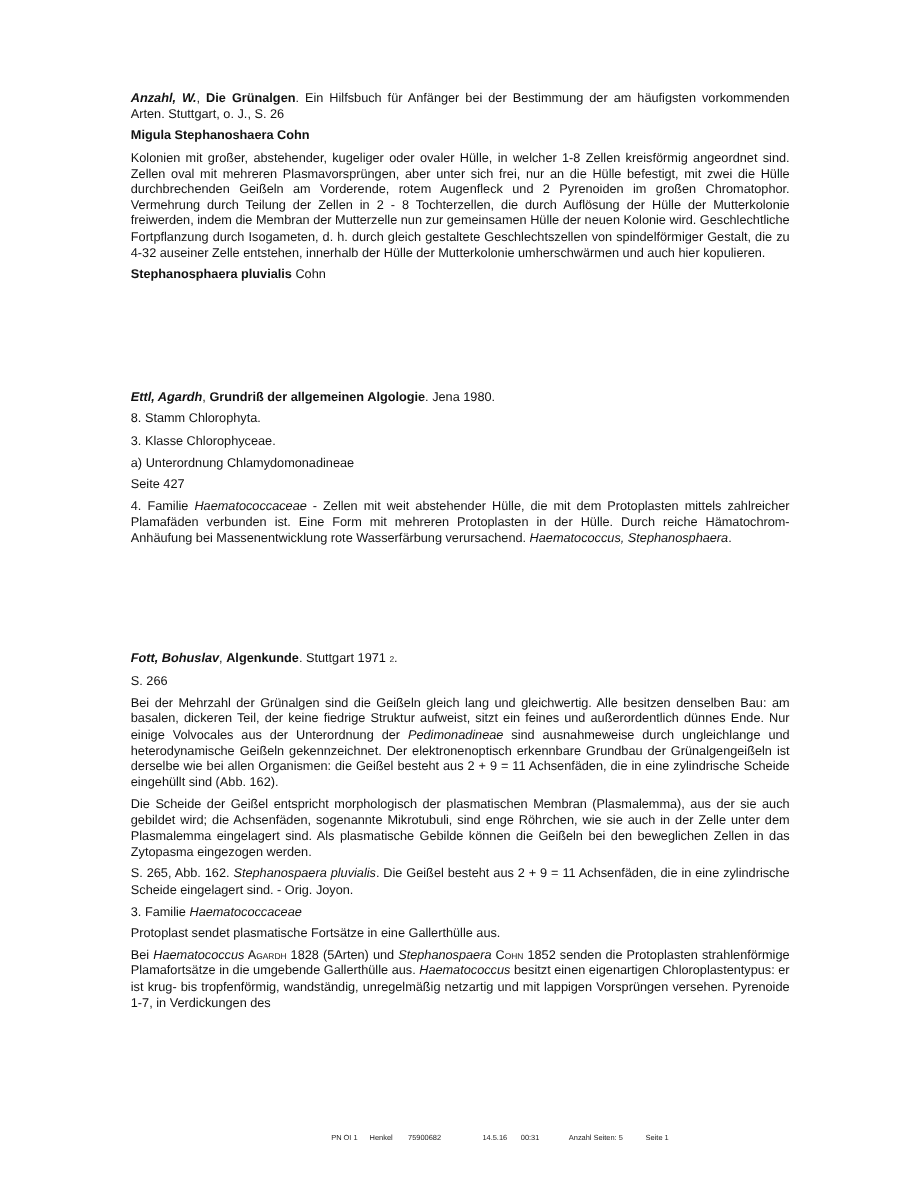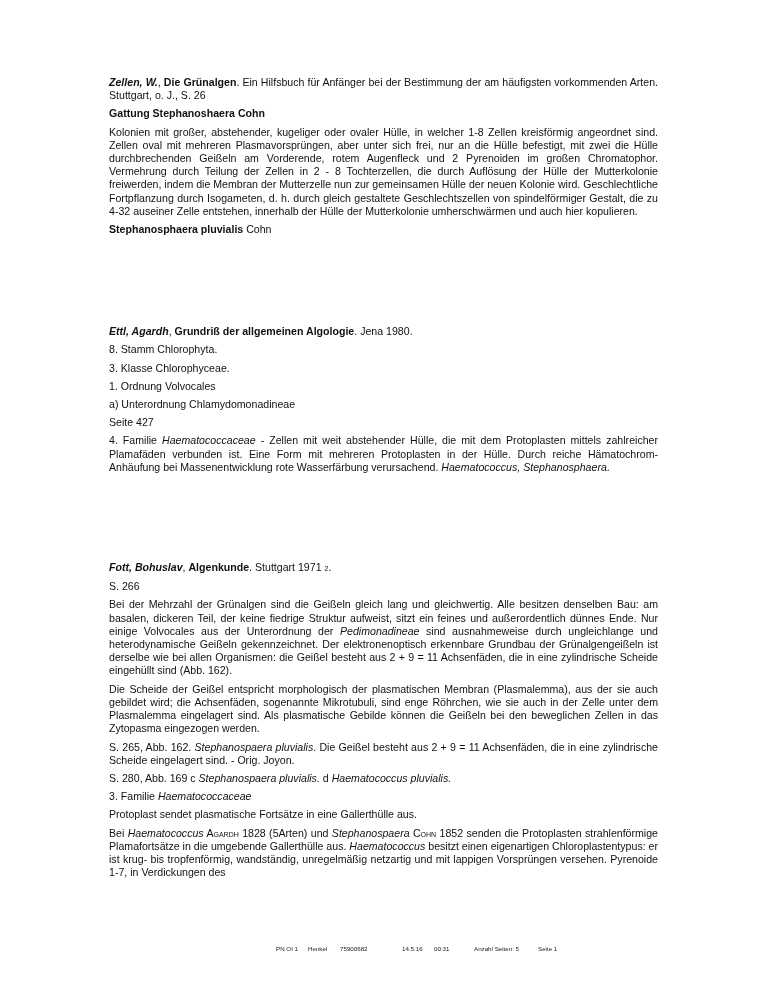--- a/index.html
+++ b/index.html
@@ -22,7 +22,7 @@
 
 <div class="page">
 
-  <p class="p"><b><i>Zellen, W.</i></b><span>, </span><b>Die Grünalgen</b><span>. Ein Hilfsbuch für Anfänger bei der Bestimmung der am häufigsten vorkommenden Arten. Stuttgart, o. J., S. 26</span></p>
+  <p class="p"><b><i>Anzahl, W.</i></b><span>, </span><b>Die Grünalgen</b><span>. Ein Hilfsbuch für Anfänger bei der Bestimmung der am häufigsten vorkommenden Arten. Stuttgart, o. J., S. 26</span></p>
   <p class="p l"><b>Gattung Stephanoshaera Cohn</b></p>
   <p class="p">Kolonien mit großer, abstehender, kugeliger oder ovaler Hülle, in welcher 1-8 Zellen kreisförmig angeordnet sind. Zellen oval mit mehreren Plasmavorsprüngen, aber unter sich frei, nur an die Hülle befestigt, mit zwei die Hülle durchbrechenden Geißeln am Vorderende, rotem Augenfleck und 2 Pyrenoiden im großen Chromatophor. Vermehrung durch Teilung der Zellen in 2 - 8 Tochterzellen, die durch Auflösung der Hülle der Mutterkolonie freiwerden, indem die Membran der Mutterzelle nun zur gemeinsamen Hülle der neuen Kolonie wird. Geschlechtliche Fortpflanzung durch Isogameten, d. h. durch gleich gestaltete Geschlechtszellen von spindelförmiger Gestalt, die zu 4-32 auseiner Zelle entstehen, innerhalb der Hülle der Mutterkolonie umherschwärmen und auch hier kopulieren.</p>
   <p class="p l"><b>Stephanosphaera pluvialis</b><span> Cohn</span></p>

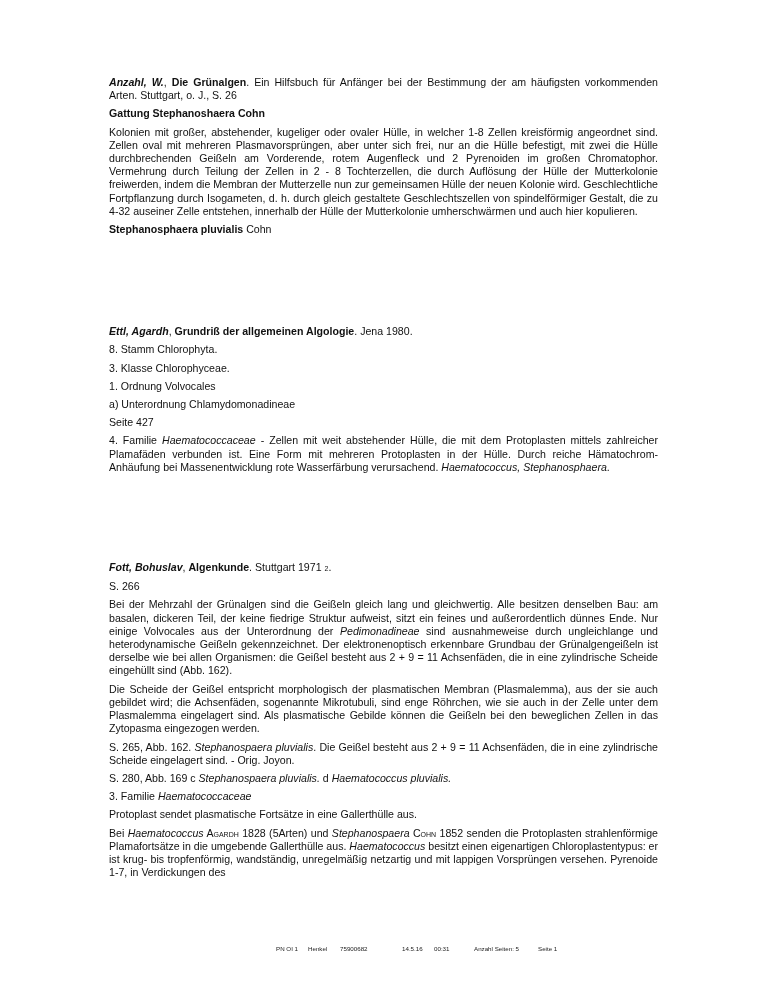--- a/index.html
+++ b/index.html
@@ -23,7 +23,7 @@
 <div class="page">
 
   <p class="p"><b><i>Anzahl, W.</i></b><span>, </span><b>Die Grünalgen</b><span>. Ein Hilfsbuch für Anfänger bei der Bestimmung der am häufigsten vorkommenden Arten. Stuttgart, o. J., S. 26</span></p>
-  <p class="p l"><b>Gattung Stephanoshaera Cohn</b></p>
+  <p class="p l"><b>Migula Stephanoshaera Cohn</b></p>
   <p class="p">Kolonien mit großer, abstehender, kugeliger oder ovaler Hülle, in welcher 1-8 Zellen kreisförmig angeordnet sind. Zellen oval mit mehreren Plasmavorsprüngen, aber unter sich frei, nur an die Hülle befestigt, mit zwei die Hülle durchbrechenden Geißeln am Vorderende, rotem Augenfleck und 2 Pyrenoiden im großen Chromatophor. Vermehrung durch Teilung der Zellen in 2 - 8 Tochterzellen, die durch Auflösung der Hülle der Mutterkolonie freiwerden, indem die Membran der Mutterzelle nun zur gemeinsamen Hülle der neuen Kolonie wird. Geschlechtliche Fortpflanzung durch Isogameten, d. h. durch gleich gestaltete Geschlechtszellen von spindelförmiger Gestalt, die zu 4-32 auseiner Zelle entstehen, innerhalb der Hülle der Mutterkolonie umherschwärmen und auch hier kopulieren.</p>
   <p class="p l"><b>Stephanosphaera pluvialis</b><span> Cohn</span></p>
 

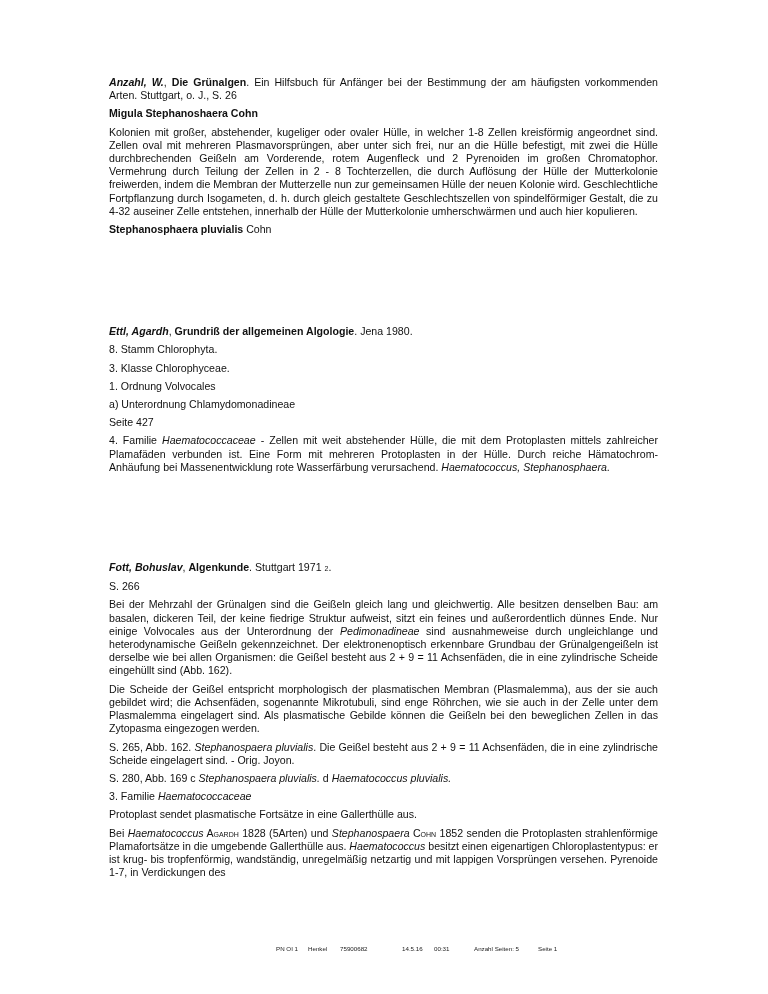--- a/index.html
+++ b/index.html
@@ -32,7 +32,6 @@
   <p class="p l"><b><i>Ettl, Agardh</i></b><span>, </span><b>Grundriß der allgemeinen Algologie</b><span>. Jena 1980.</span></p>
   <p class="p l">8. Stamm Chlorophyta.</p>
   <p class="p l">3. Klasse Chlorophyceae.</p>
-  <p class="p l">1. Ordnung Volvocales</p>
   <p class="p l">a) Unterordnung Chlamydomonadineae</p>
   <p class="p l">Seite 427</p>
   <p class="p"><span>4. Familie </span><i>Haematococcaceae</i><span> - Zellen mit weit abstehender Hülle, die mit dem Protoplasten mittels zahlreicher Plamafäden verbunden ist. Eine Form mit mehreren Protoplasten in der Hülle. Durch reiche Hämatochrom-Anhäufung bei Massenentwicklung rote Wasserfärbung verursachend. </span><i>Haematococcus, Stephanosphaera</i><span>.</span></p>

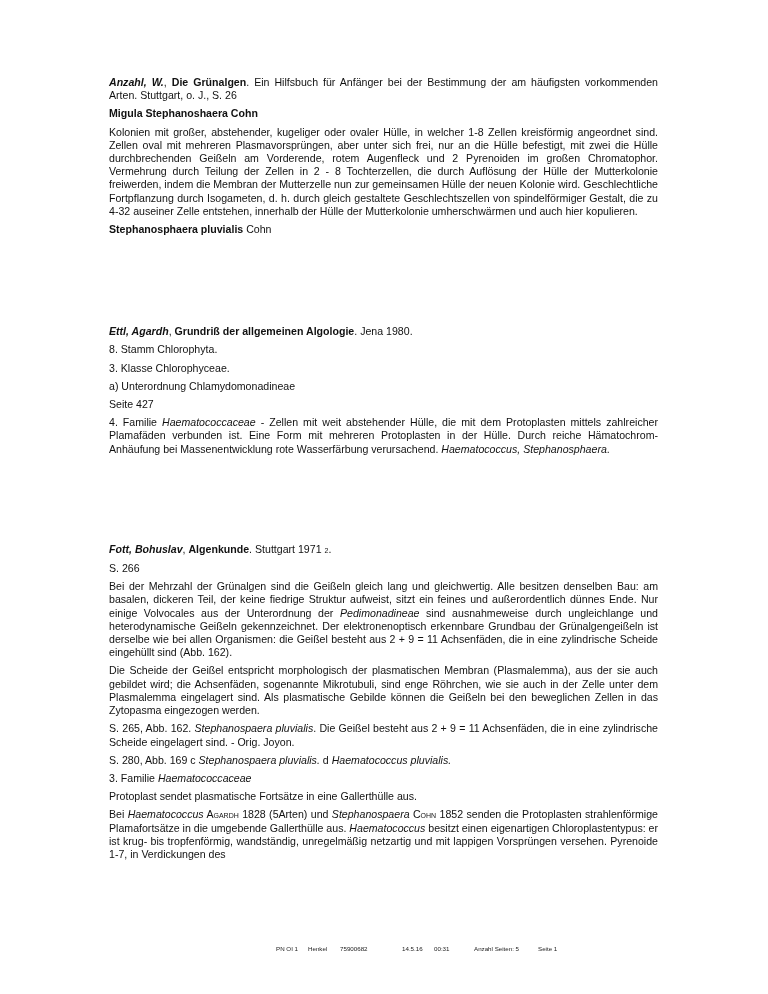--- a/index.html
+++ b/index.html
@@ -43,7 +43,6 @@
   <p class="p"><span>Bei der Mehrzahl der Grünalgen sind die Geißeln gleich lang und gleichwertig. Alle besitzen denselben Bau: am basalen, dickeren Teil, der keine fiedrige Struktur aufweist, sitzt ein feines und außerordentlich dünnes Ende. Nur einige Volvocales aus der Unterordnung der </span><i>Pedimonadineae</i><span> sind ausnahmeweise durch ungleichlange und heterodynamische Geißeln gekennzeichnet.  Der elektronenoptisch erkennbare Grundbau der Grünalgengeißeln ist derselbe wie bei allen Organismen: die Geißel besteht aus 2 + 9 = 11 Achsenfäden, die in eine zylindrische Scheide eingehüllt sind (Abb. 162).</span></p>
   <p class="p">Die Scheide der Geißel entspricht morphologisch der plasmatischen Membran (Plasmalemma), aus der sie auch gebildet wird; die Achsenfäden, sogenannte Mikrotubuli, sind enge Röhrchen, wie sie auch in der Zelle unter dem Plasmalemma eingelagert sind. Als plasmatische Gebilde können die Geißeln bei den beweglichen Zellen in das Zytopasma eingezogen werden.</p>
   <p class="p"><span>S. 265, Abb. 162. </span><i>Stephanospaera pluvialis</i><span>. Die Geißel besteht aus 2 + 9 = 11 Achsenfäden, die in eine zylindrische Scheide eingelagert sind. - Orig. Joyon.</span></p>
-  <p class="p l"><span>S. 280, Abb. 169 c </span><i>Stephanospaera pluvialis.</i><span> d </span><i>Haematococcus pluvialis.</i></p>
   <p class="p l"><span>3. Familie </span><i>Haematococcaceae</i></p>
   <p class="p l">Protoplast sendet plasmatische Fortsätze in eine Gallerthülle aus.</p>
   <p class="p"><span>Bei </span><i>Haematococcus</i><span class="sc"> Agardh</span><span> 1828 (5Arten) und </span><i>Stephanospaera</i><span class="sc"> Cohn</span><span> 1852 senden die Protoplasten strahlenförmige Plamafortsätze in die umgebende Gallerthülle aus. </span><i>Haematococcus</i><span> besitzt einen eigenartigen Chloroplastentypus: er ist krug- bis tropfenförmig, wandständig, unregelmäßig netzartig und mit lappigen Vorsprüngen versehen. Pyrenoide 1-7, in Verdickungen des</span></p>

